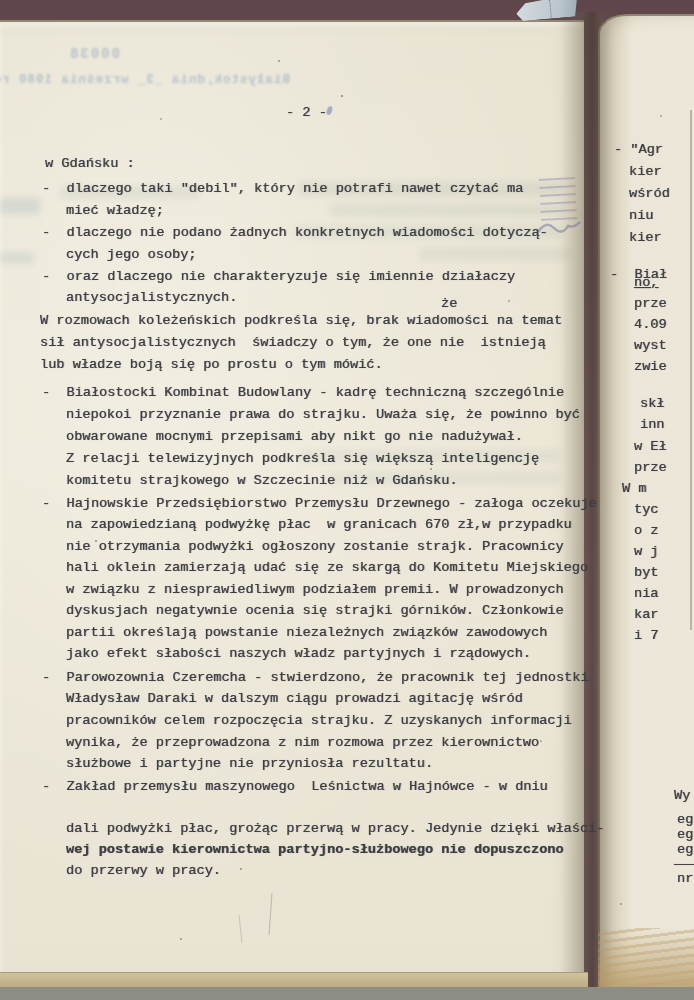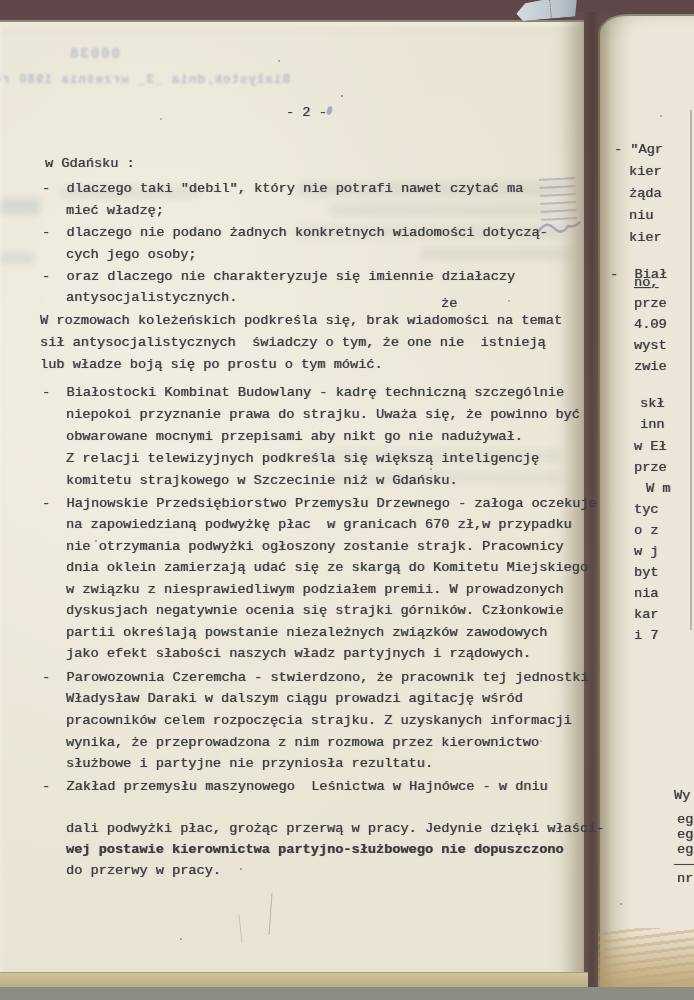--- a/index.html
+++ b/index.html
@@ -130,7 +130,7 @@
   <div class="layer" id="next-page-text-layer">
       <div class="tw" style="left: 614px; top: 143px;">- "Agr</div>
       <div class="tw" style="left: 629px; top: 165px;">kier</div>
-      <div class="tw" style="left: 629px; top: 187px;">żąda</div>
+      <div class="tw" style="left: 629px; top: 187px;">wśród</div>
       <div class="tw" style="left: 629px; top: 209px;">niu</div>
       <div class="tw" style="left: 629px; top: 231px;">kier</div>
       <div class="tw" style="left: 610px; top: 268px;">-  Biał</div>

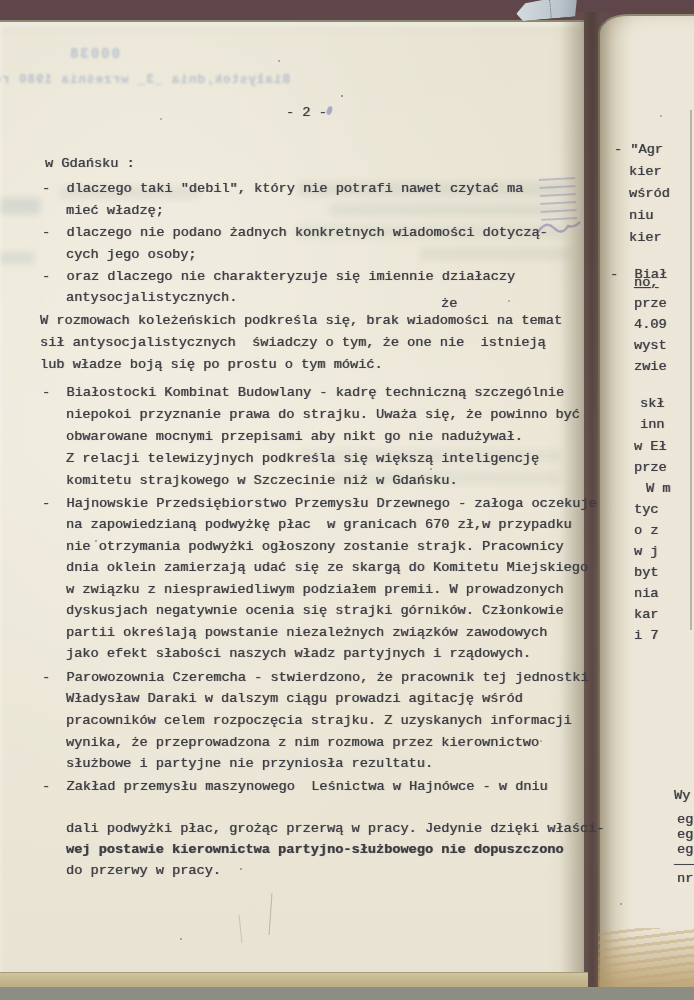--- a/index.html
+++ b/index.html
@@ -143,7 +143,7 @@
       <div class="tw" style="left: 640px; top: 418px;">inn</div>
       <div class="tw" style="left: 634px; top: 440px;">w Eł</div>
       <div class="tw" style="left: 634px; top: 461px;">prze</div>
-      <div class="tw" style="left: 646px; top: 482px; text-align: center;">W m</div>
+      <div class="tw" style="left: 622px; top: 482px; text-align: center;">W m</div>
       <div class="tw" style="left: 634px; top: 503px;">tyc</div>
       <div class="tw" style="left: 634px; top: 524px;">o z</div>
       <div class="tw" style="left: 634px; top: 545px;">w j</div>

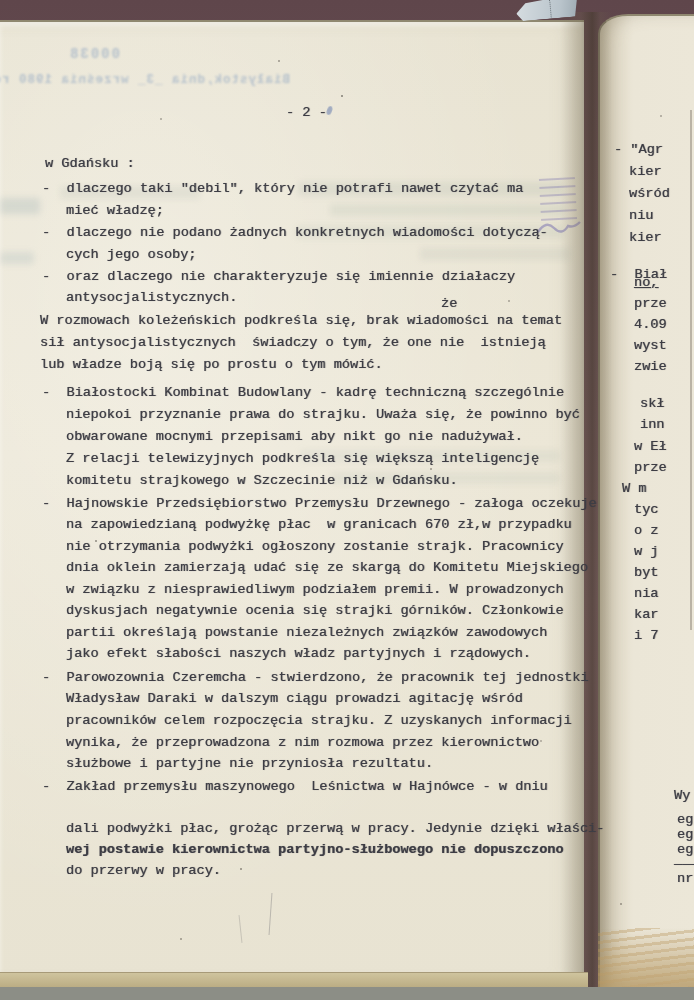--- a/index.html
+++ b/index.html
@@ -112,7 +112,7 @@
       <div class="tw" style="left: 42px; top: 497px;">-  Hajnowskie Przedsiębiorstwo Przemysłu Drzewnego - załoga oczekuje</div>
       <div class="tw" style="left: 66px; top: 518px;">na zapowiedzianą podwyżkę płac  w granicach 670 zł,w przypadku</div>
       <div class="tw" style="left: 66px; top: 540px;">nie otrzymania podwyżki ogłoszony zostanie strajk. Pracownicy</div>
-      <div class="tw" style="left: 66px; top: 561px;">dnia oklein zamierzają udać się ze skargą do Komitetu Miejskiego</div>
+      <div class="tw" style="left: 66px; top: 561px;">hali oklein zamierzają udać się ze skargą do Komitetu Miejskiego</div>
       <div class="tw" style="left: 66px; top: 583px;">w związku z niesprawiedliwym podziałem premii. W prowadzonych</div>
       <div class="tw" style="left: 66px; top: 604px;">dyskusjach negatywnie ocenia się strajki górników. Członkowie</div>
       <div class="tw" style="left: 66px; top: 626px;">partii określają powstanie niezależnych związków zawodowych</div>

